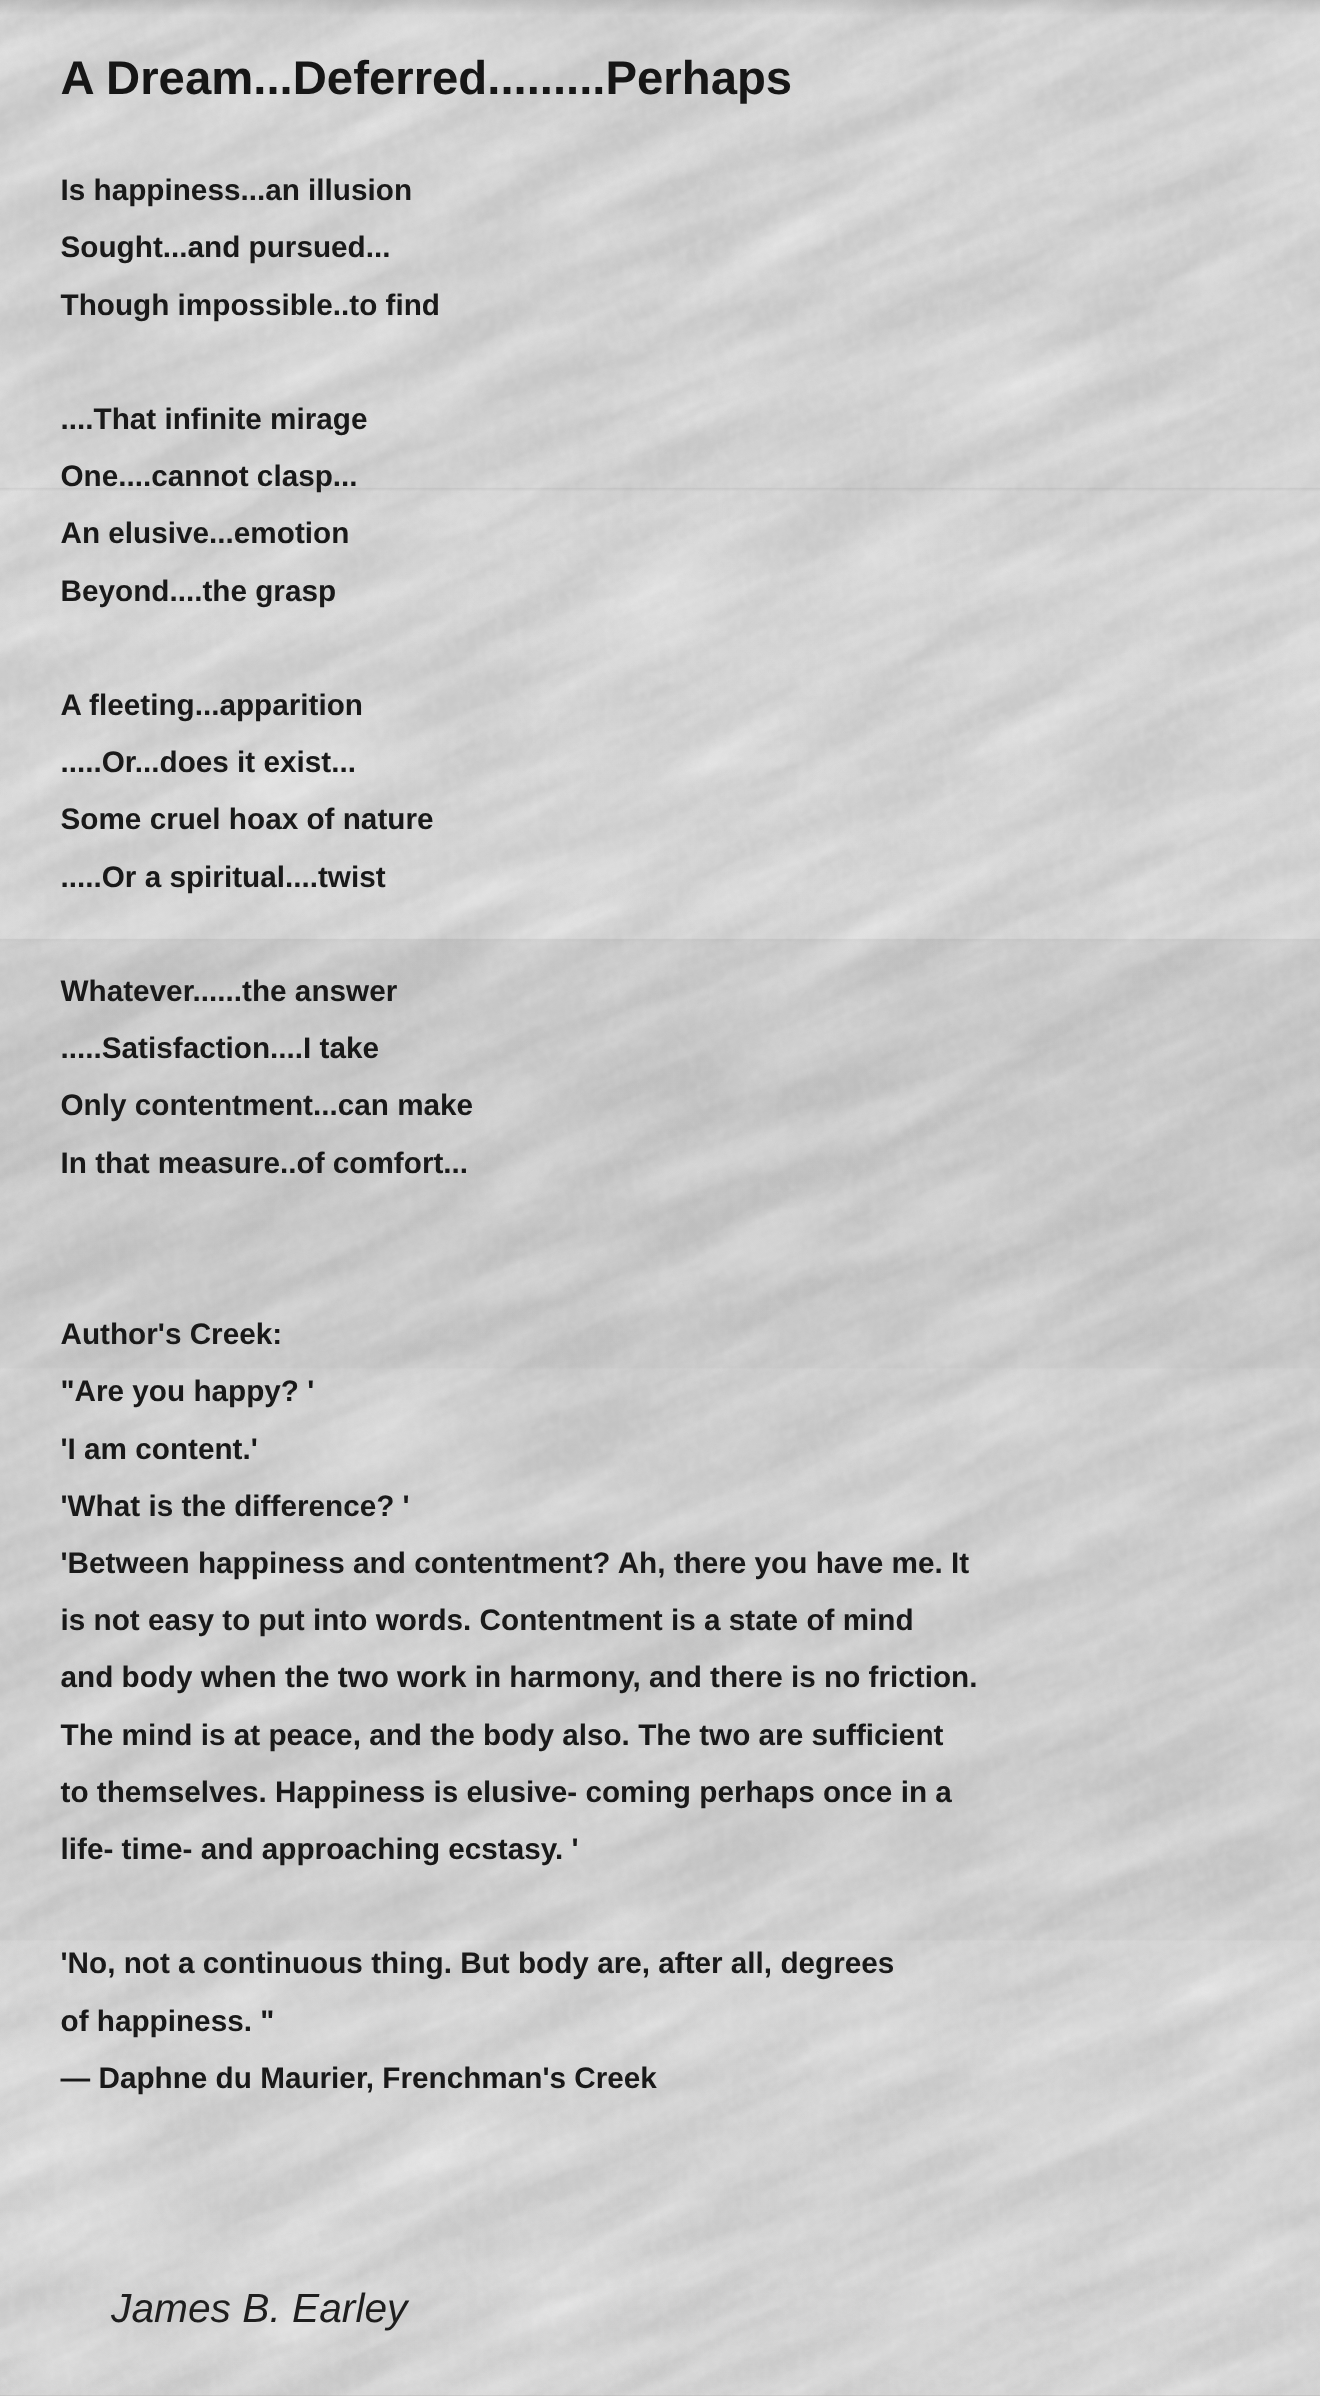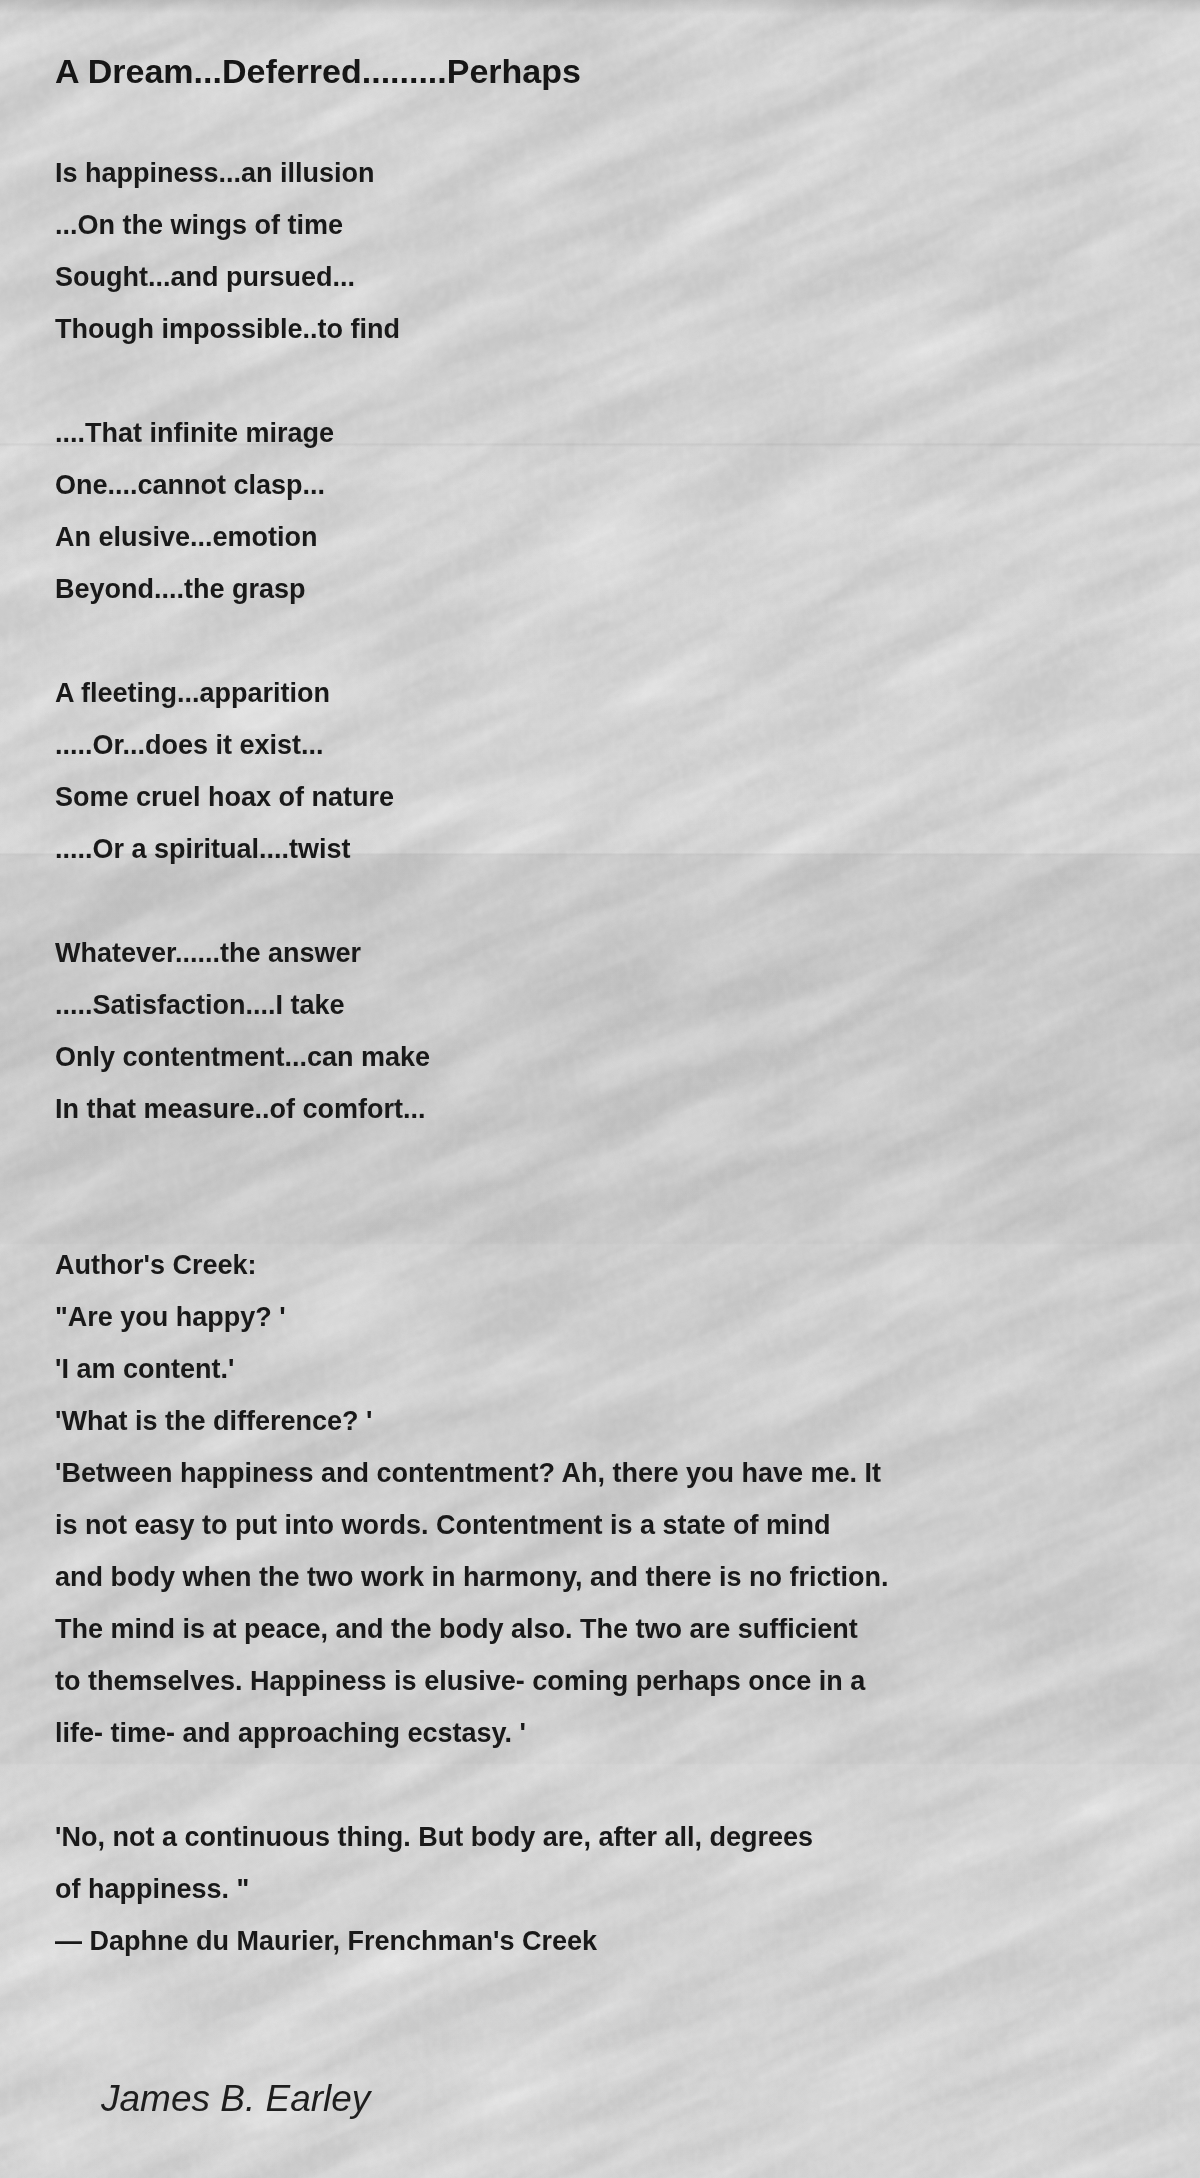--- a/index.html
+++ b/index.html
@@ -53,7 +53,7 @@
     left: 55px;
     top: 48px;
     margin: 0;
-    font-size: 34px;
+    font-size: 43px;
     line-height: 46px;
     font-weight: 700;
     color: #161616;

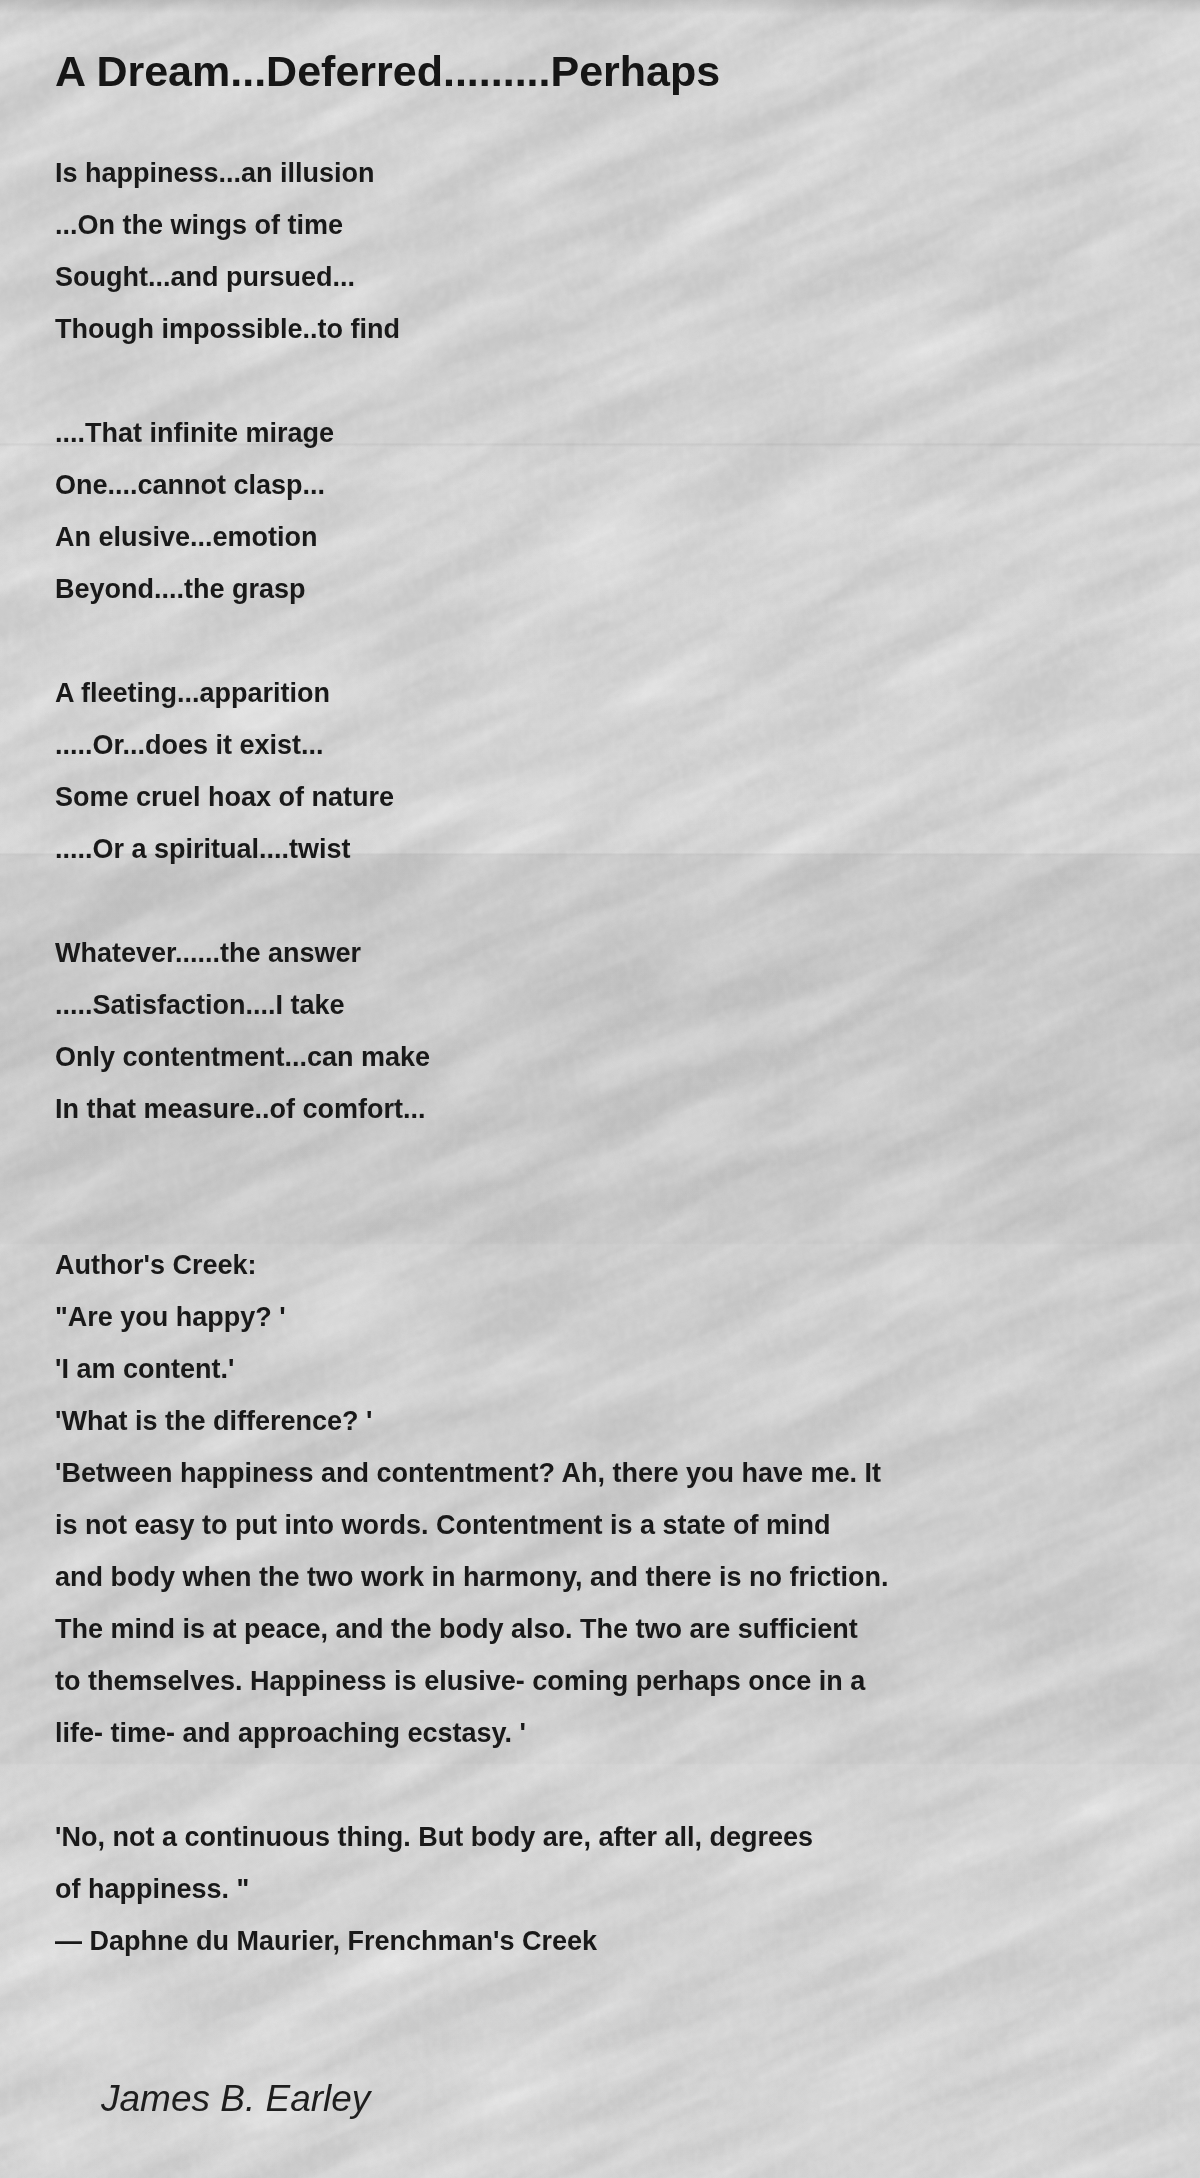--- a/index.html
+++ b/index.html
@@ -132,7 +132,6 @@
 
   <div class="poem">
       <div class="poem-line">Is happiness...an illusion</div>
-      <div class="poem-line">...On the wings of time</div>
       <div class="poem-line">Sought...and pursued...</div>
       <div class="poem-line">Though impossible..to find</div>
       <div class="poem-line">&nbsp;</div>

